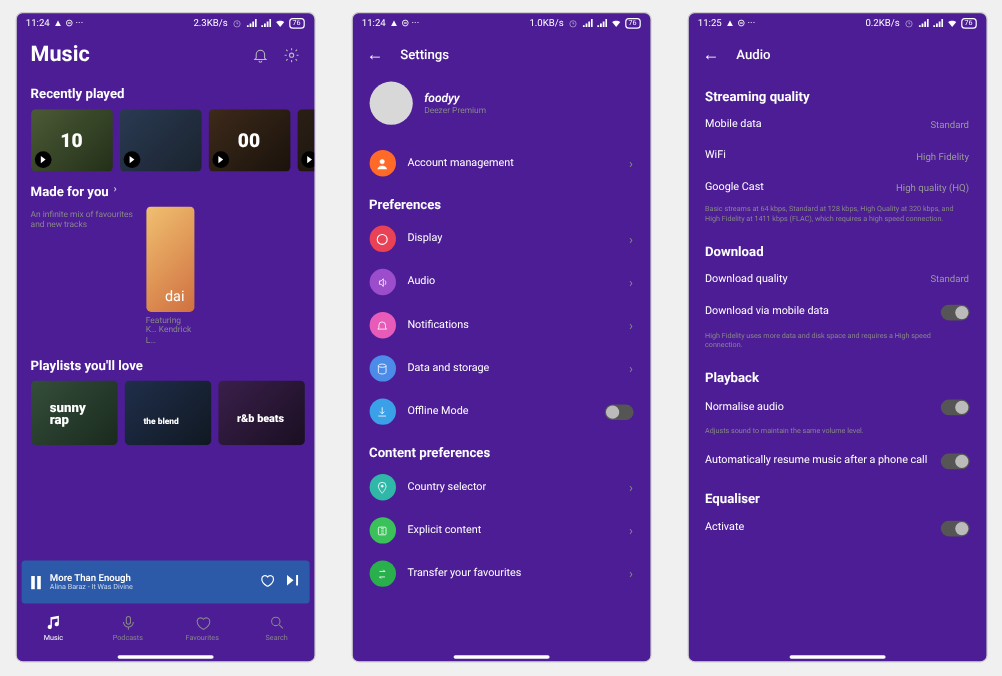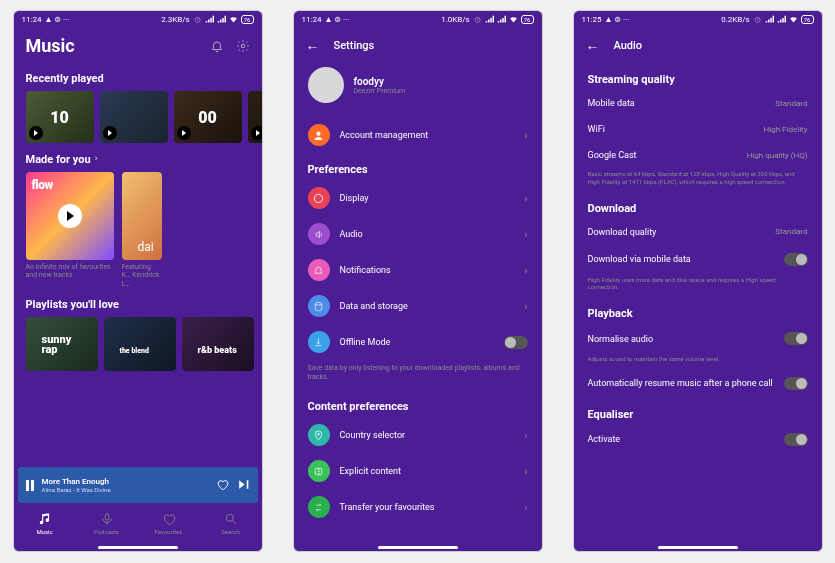--- a/index.html
+++ b/index.html
@@ -103,7 +103,7 @@
 
   .profile-row{display:flex;align-items:center;gap:10px;padding:4px 14px 14px;}
   .avatar{width:36px;height:36px;border-radius:50%;background:#d8d8d8;}
-  .profile-info .uname{font-size:10px;font-weight:600;}
+  .profile-info .uname{font-size:10px;font-weight:600;font-style:italic;}
   .profile-info .plan{font-size:7px;color:#888;}
 
   .setting-row{display:flex;align-items:center;padding:7px 14px;gap:10px;}

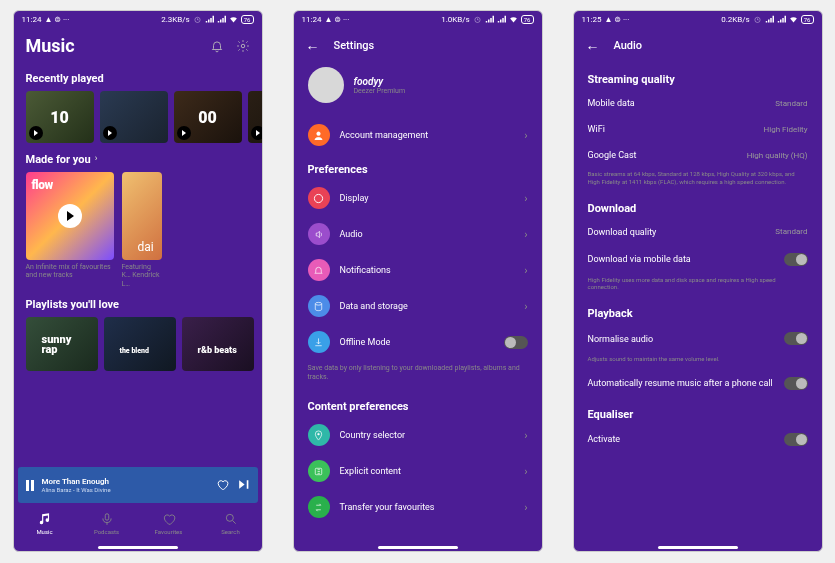--- a/index.html
+++ b/index.html
@@ -196,10 +196,6 @@
   </div>
   <div class="made-row">
     <div class="made-card">
-      <div class="cover flow">
-          <span class="lbl">flow</span>
-          <div class="playbig"></div>
-        </div>
       <div class="meta">An infinite mix of favourites and new tracks</div>
     </div>
     <div class="made-card" style="width:40px;">

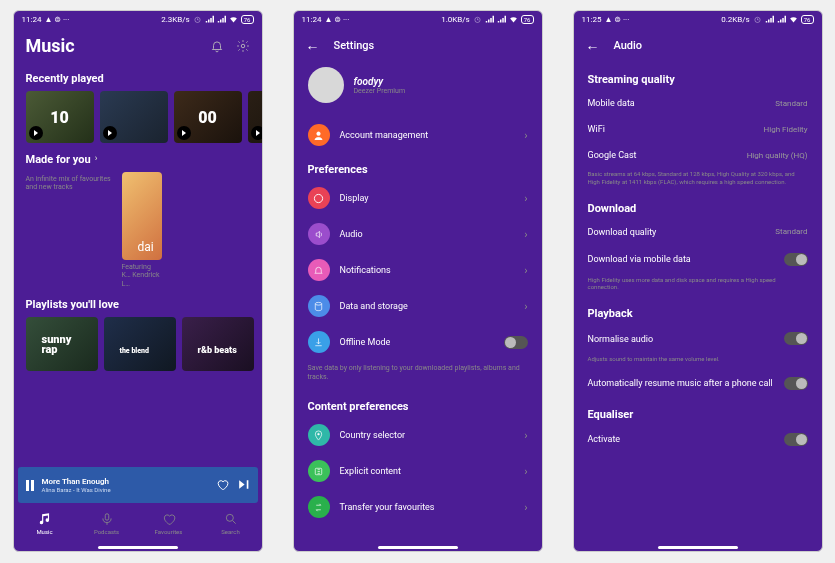--- a/index.html
+++ b/index.html
@@ -364,7 +364,6 @@
     <div class="lbl">Offline Mode</div>
     <div class="toggle off"></div>
   </div>
-  <div class="setting-hint">Save data by only listening to your downloaded playlists, albums and tracks.</div>
 
   <div class="section-head">Content preferences</div>
   <div class="setting-row">

